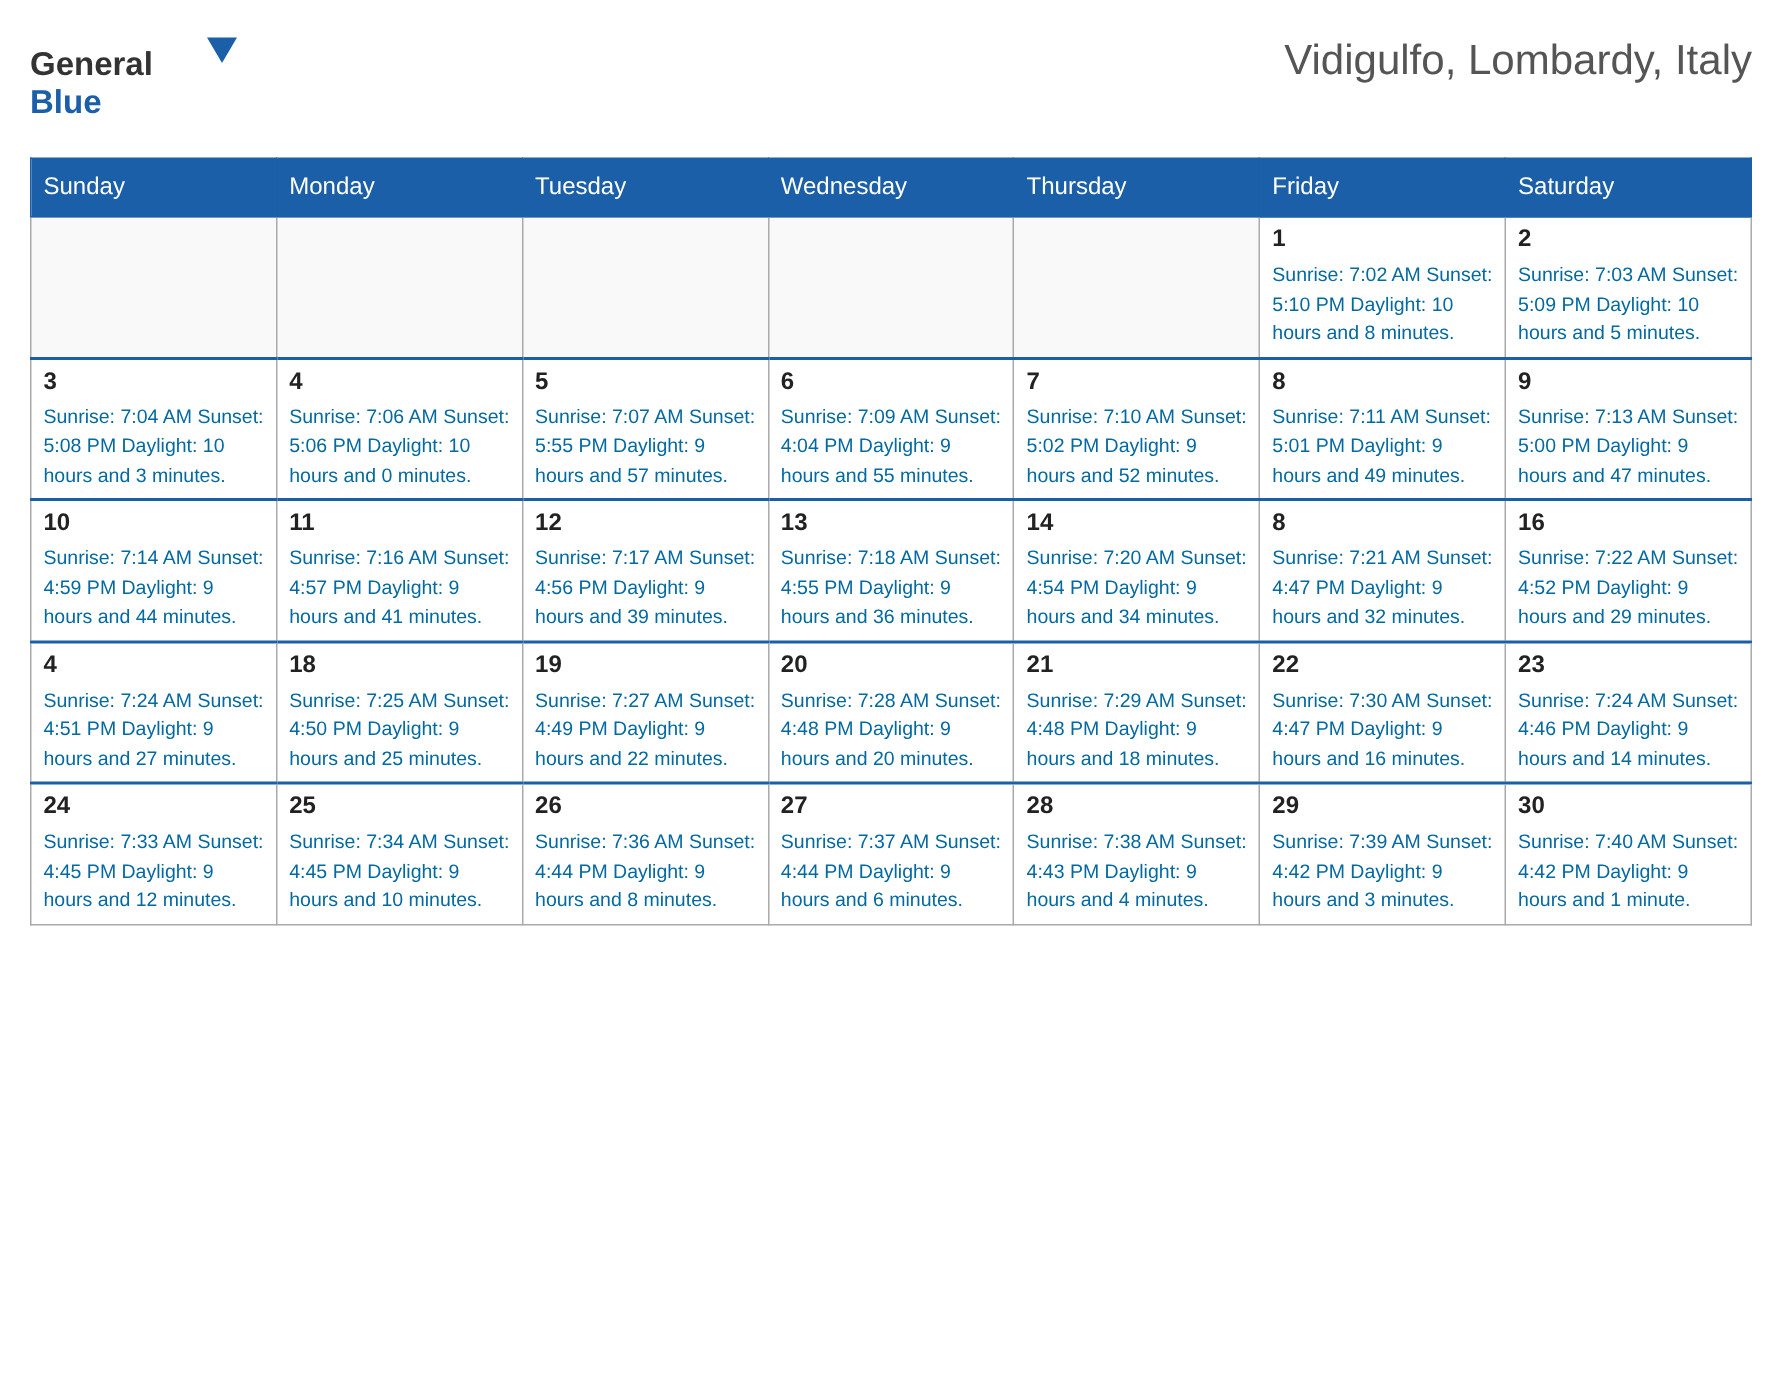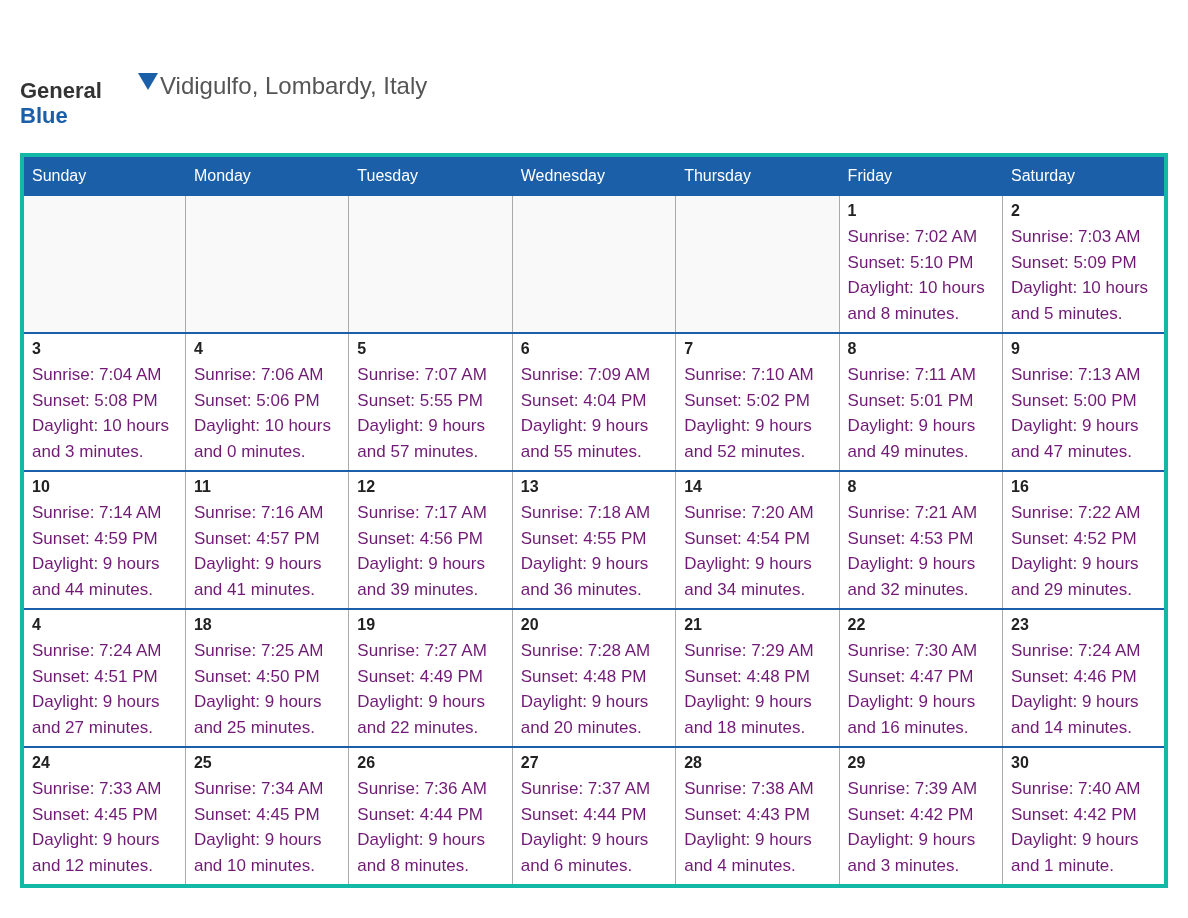--- a/index.html
+++ b/index.html
@@ -12,9 +12,9 @@
     }
     .header {
       display: flex;
+      justify-content: space-between;
       align-items: flex-start;
       margin-bottom: 20px;
-      margin-top: 48px;
     }
     .logo {
       display: flex;

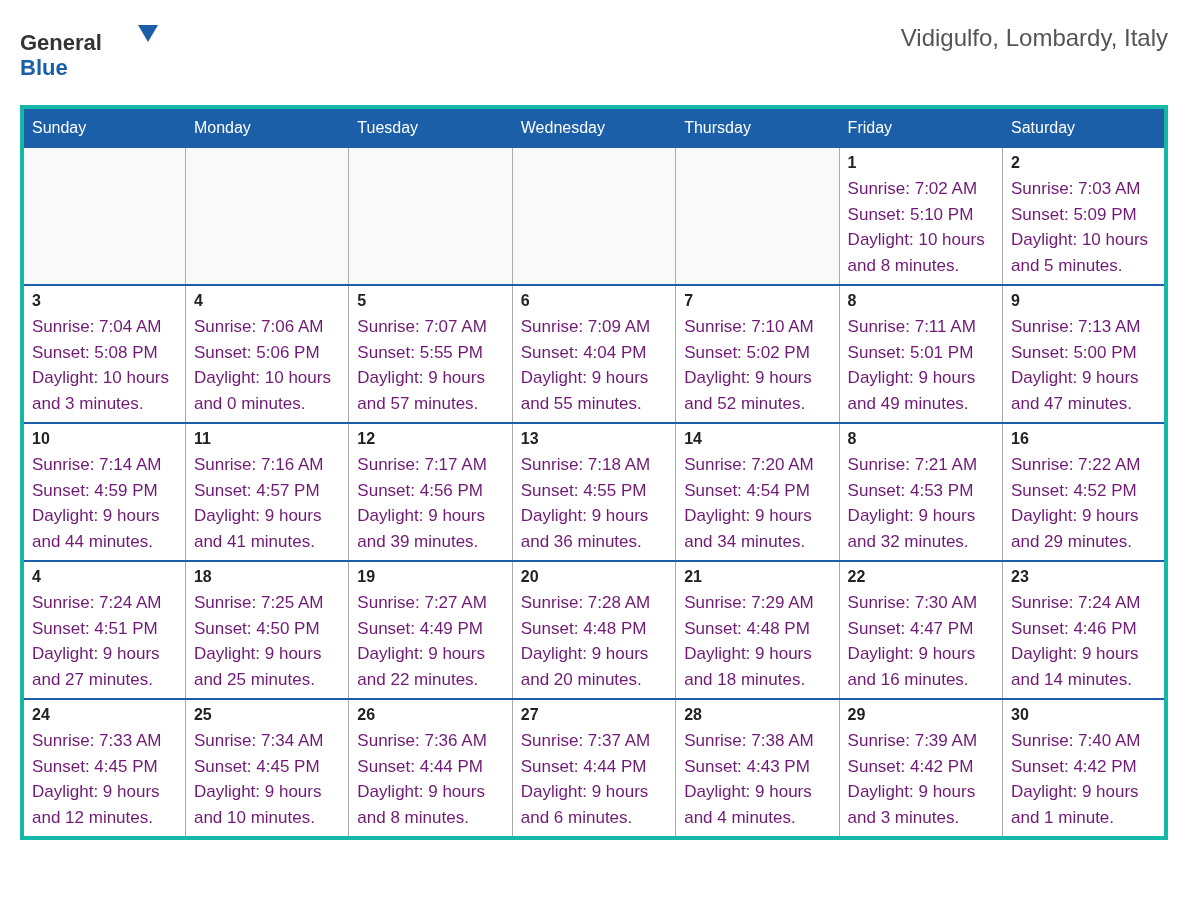--- a/index.html
+++ b/index.html
@@ -31,7 +31,7 @@
       line-height: 1.1;
     }
     .location {
-      font-size: 24px;
+      font-size: 28px;
       color: #555;
       margin-top: 4px;
     }

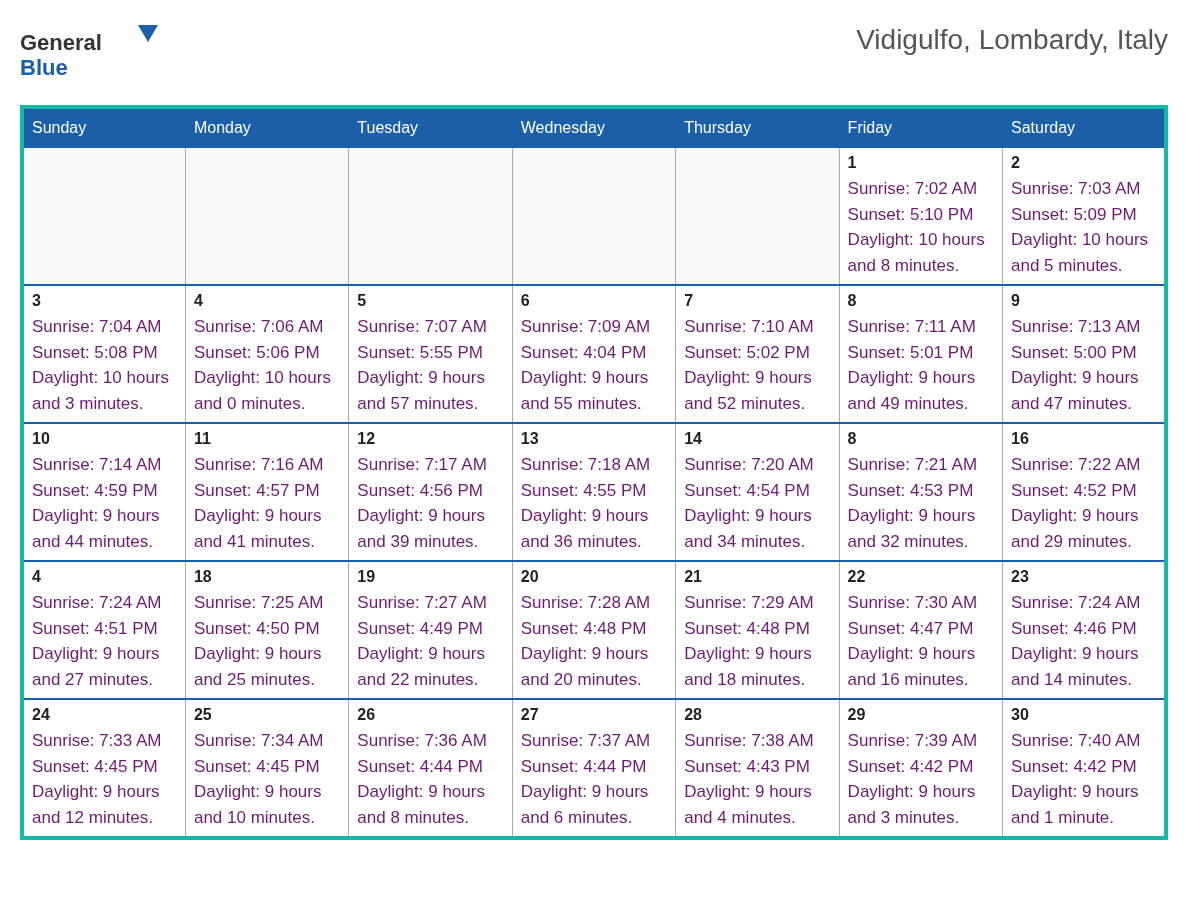--- a/index.html
+++ b/index.html
@@ -38,7 +38,7 @@
     .calendar {
       width: 100%;
       border-collapse: collapse;
-      border: 4px solid #14b8a6;
+      border: 1px solid #14b8a6;
     }
     .calendar th {
       background-color: #1a5fa8;

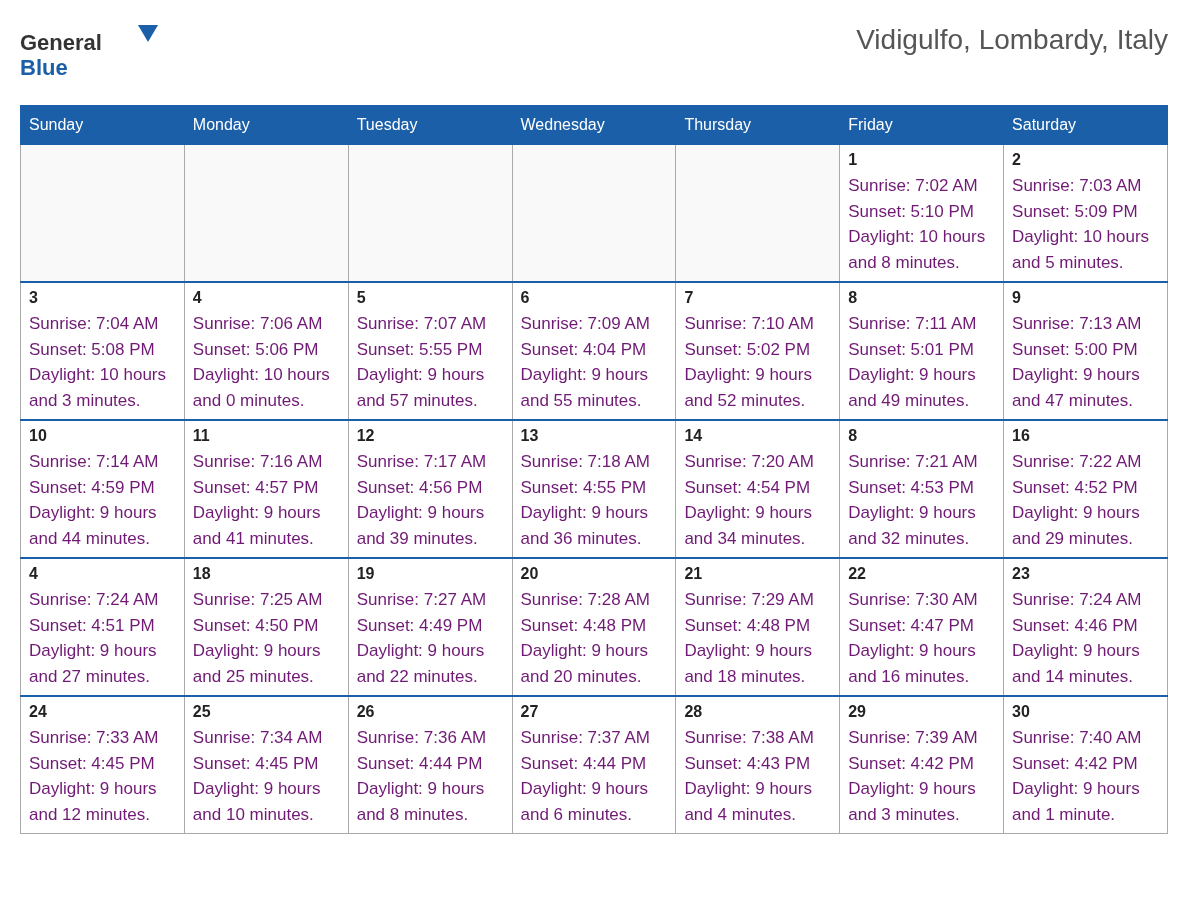--- a/index.html
+++ b/index.html
@@ -66,8 +66,8 @@
       margin-bottom: 4px;
     }
     .day-info {
-      font-size: 17px;
-      color: #701a75;
+      font-size: 13px;
+      color: #0369a1;
       line-height: 1.5;
     }
     .empty-cell {

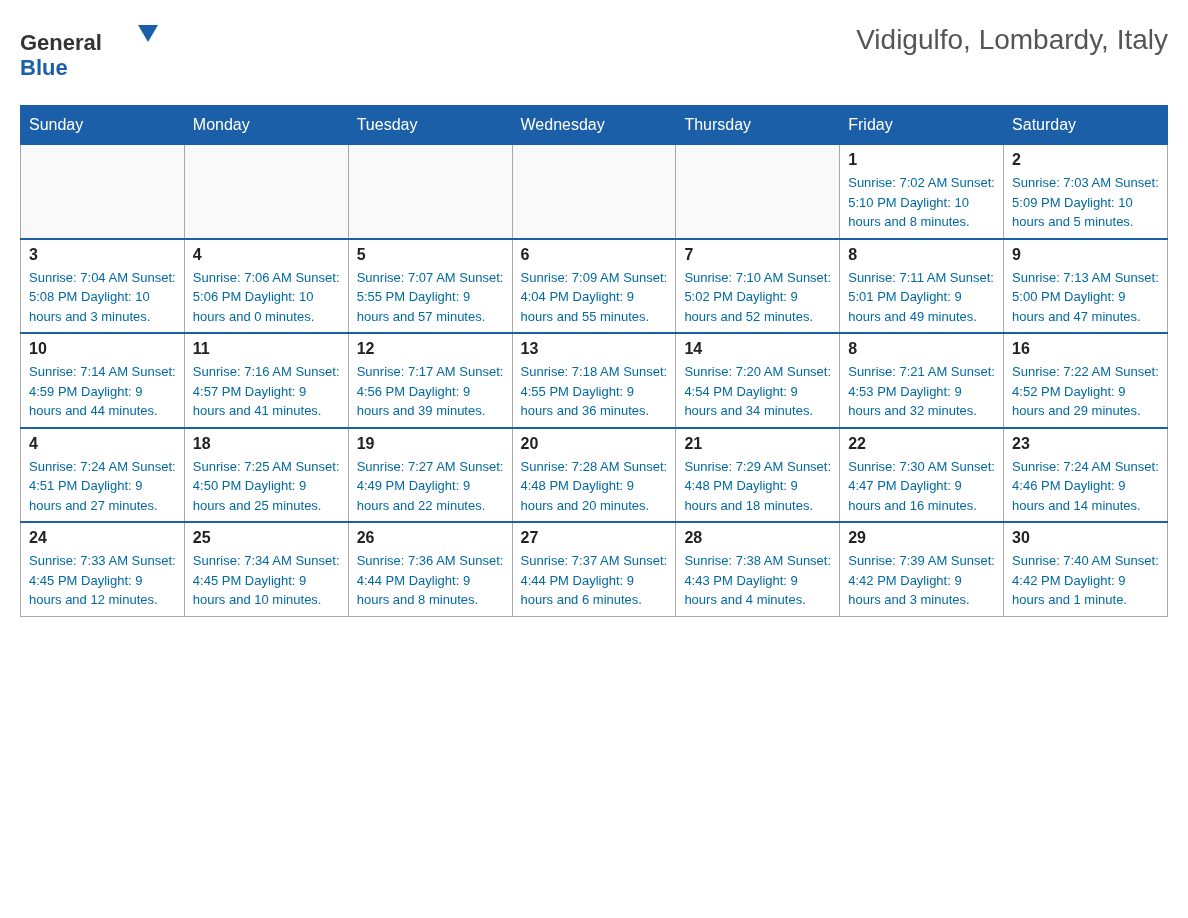--- a/index.html
+++ b/index.html
@@ -206,7 +206,7 @@
         <td>
           <span class="day-number">8</span>
           <div class="day-info">Sunrise: 7:21 AM
-Sunset: 4:53 PM
+Sunset: 4:47 PM
 Daylight: 9 hours and 32 minutes.</div>
         </td>
         <td>

